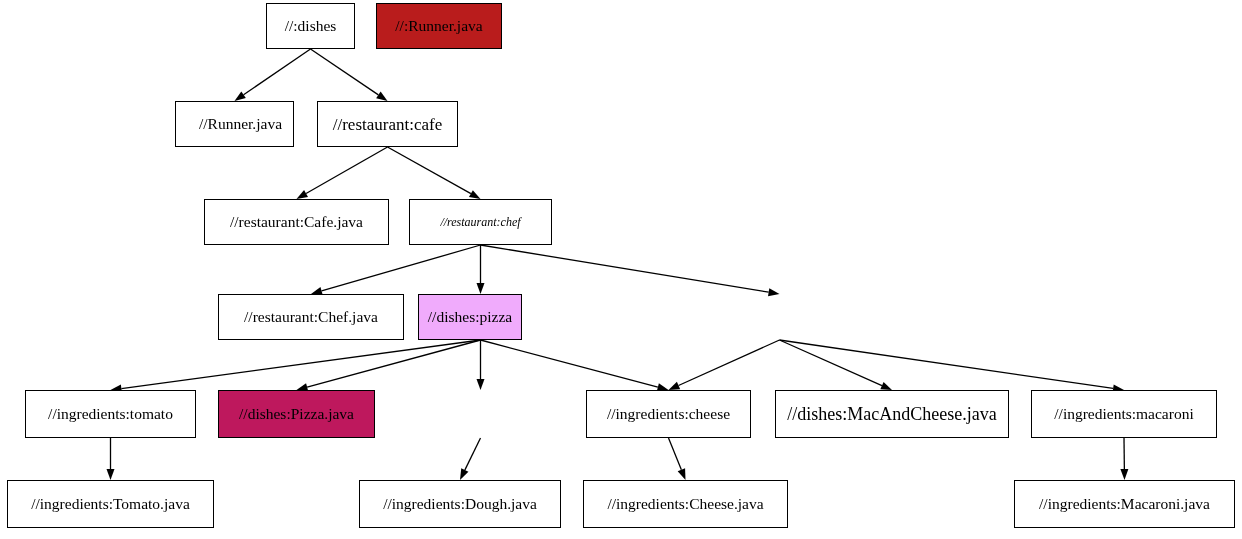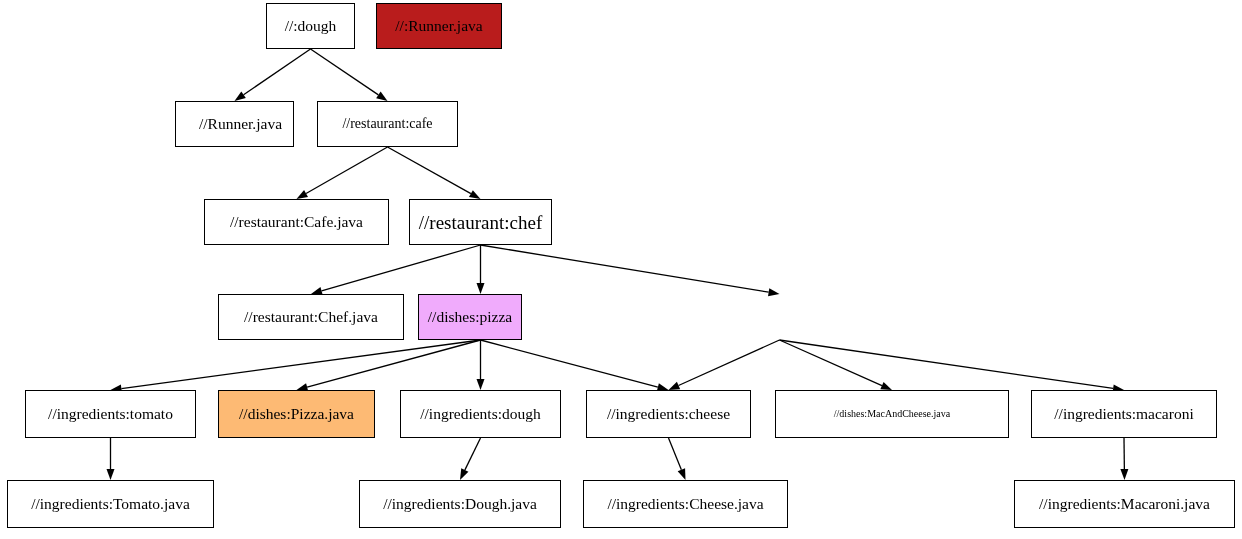--- a/index.html
+++ b/index.html
@@ -131,7 +131,7 @@
     </svg>
   <div id="node-layer">
       <div class="graph-node" style="left: 266px; top: 3px; width: 89px; height: 46px; border-color: rgb(0, 0, 0); background: rgb(255, 255, 255);">
-        <span class="node-label" style="font-size: 15.5px;">//:dough</span>
+        <span class="node-label" style="font-size: 15.5px;">//:dishes</span>
       </div>
       <div class="graph-node" style="left: 376px; top: 3px; width: 126px; height: 46px; border-color: rgb(0, 0, 0); background: #b91c1c;">
         <span class="node-label" style="font-size: 15.5px;">//:Runner.java</span>

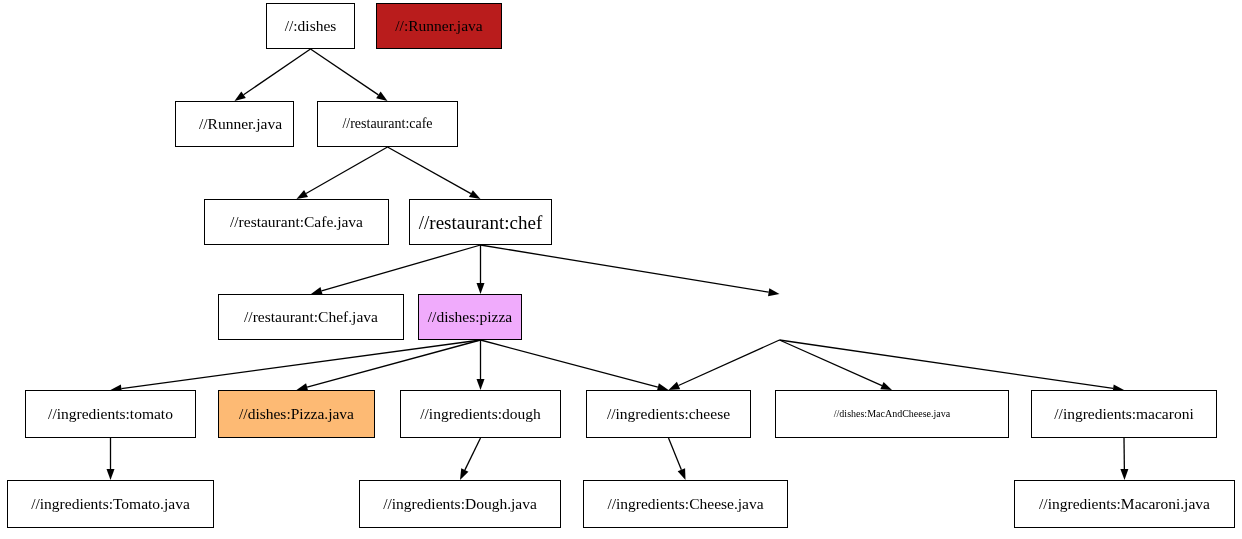--- a/index.html
+++ b/index.html
@@ -140,7 +140,7 @@
         <span class="node-label" style="font-size: 15.5px;">//Runner.java</span>
       </div>
       <div class="graph-node" style="left: 317px; top: 101px; width: 141px; height: 46px; border-color: rgb(0, 0, 0); background: rgb(255, 255, 255);">
-        <span class="node-label" style="font-size: 14px; text-align: center;">//restaurant:cafe</span>
+        <span class="node-label" style="font-size: 17px; text-align: center;">//restaurant:cafe</span>
       </div>
       <div class="graph-node" style="left: 204px; top: 199px; width: 185px; height: 46px; border-color: rgb(0, 0, 0); background: rgb(255, 255, 255);">
         <span class="node-label" style="font-size: 15.5px;">//restaurant:Cafe.java</span>

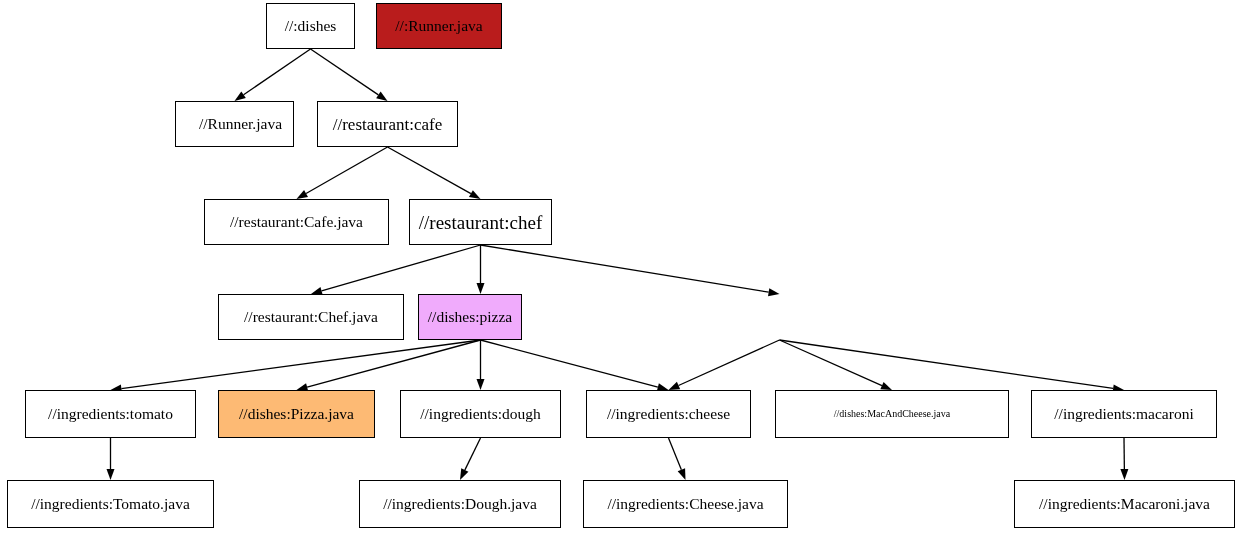--- a/index.html
+++ b/index.html
@@ -146,7 +146,7 @@
         <span class="node-label" style="font-size: 15.5px;">//restaurant:Cafe.java</span>
       </div>
       <div class="graph-node" style="left: 409px; top: 199px; width: 143px; height: 46px; border-color: rgb(0, 0, 0); background: rgb(255, 255, 255);">
-        <span class="node-label" style="font-size: 19px;">//restaurant:chef</span>
+        <span class="node-label" style="font-size: 12px; font-style: italic;">//restaurant:chef</span>
       </div>
       <div class="graph-node" style="left: 218px; top: 294px; width: 186px; height: 46px; border-color: rgb(0, 0, 0); background: rgb(255, 255, 255);">
         <span class="node-label" style="font-size: 15.5px;">//restaurant:Chef.java</span>

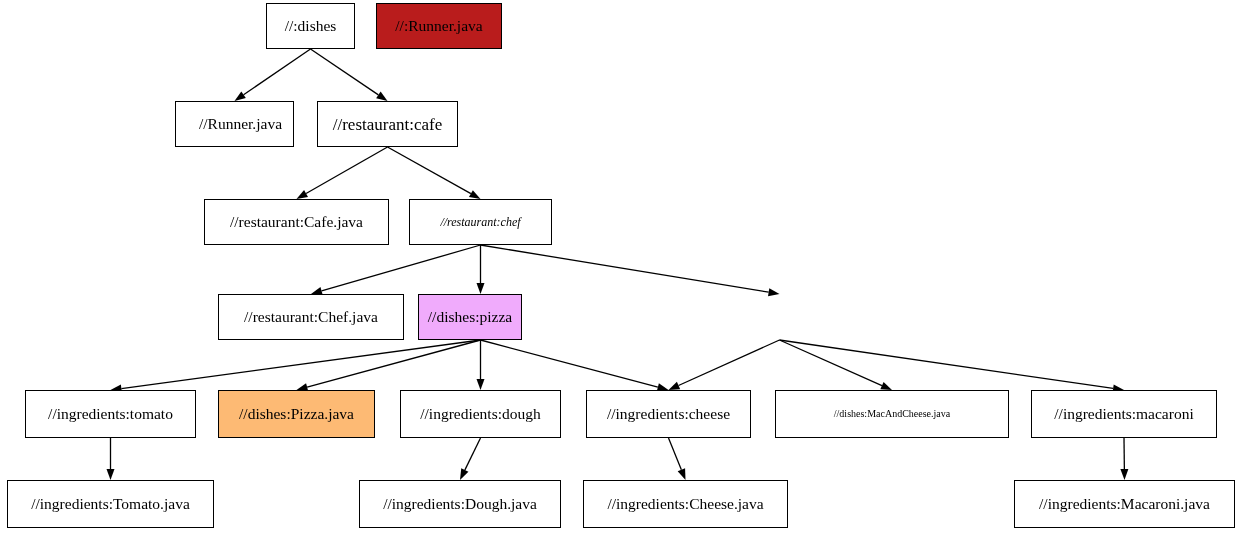--- a/index.html
+++ b/index.html
@@ -157,7 +157,7 @@
       <div class="graph-node" style="left: 25px; top: 390px; width: 171px; height: 48px; border-color: rgb(0, 0, 0); background: rgb(255, 255, 255);">
         <span class="node-label" style="font-size: 15.5px;">//ingredients:tomato</span>
       </div>
-      <div class="graph-node" style="left: 218px; top: 390px; width: 157px; height: 48px; border-color: rgb(0, 0, 0); background: #fdba74;">
+      <div class="graph-node" style="left: 218px; top: 390px; width: 157px; height: 48px; border-color: rgb(0, 0, 0); background: #be185d;">
         <span class="node-label" style="font-size: 15.5px;">//dishes:Pizza.java</span>
       </div>
       <div class="graph-node" style="left: 400px; top: 390px; width: 161px; height: 48px; border-color: rgb(0, 0, 0); background: rgb(255, 255, 255);">

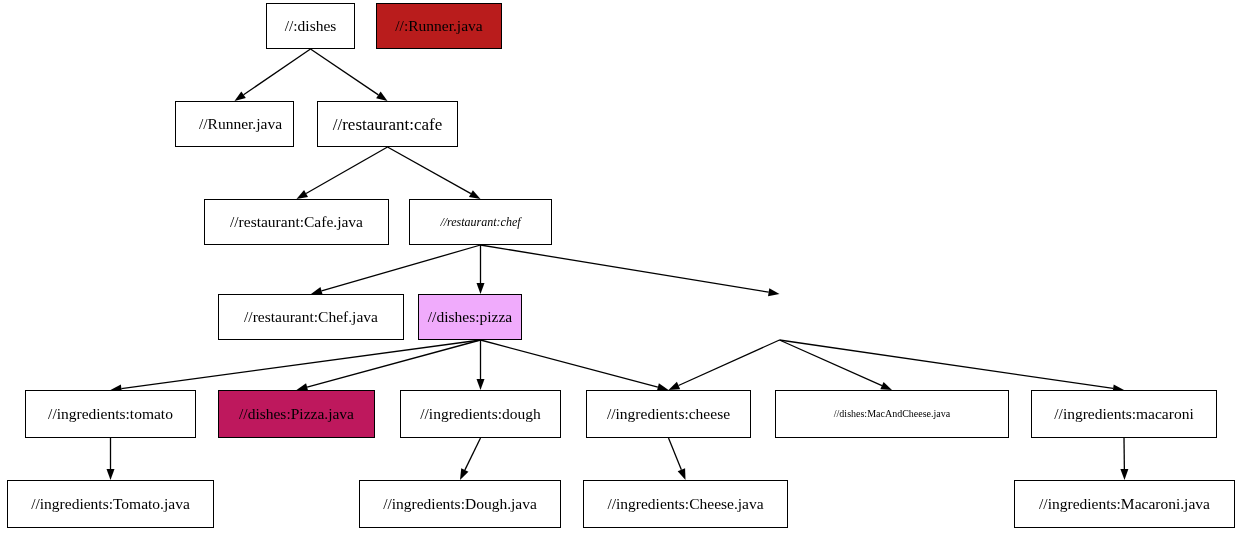--- a/index.html
+++ b/index.html
@@ -160,9 +160,6 @@
       <div class="graph-node" style="left: 218px; top: 390px; width: 157px; height: 48px; border-color: rgb(0, 0, 0); background: #be185d;">
         <span class="node-label" style="font-size: 15.5px;">//dishes:Pizza.java</span>
       </div>
-      <div class="graph-node" style="left: 400px; top: 390px; width: 161px; height: 48px; border-color: rgb(0, 0, 0); background: rgb(255, 255, 255);">
-        <span class="node-label" style="font-size: 15.5px;">//ingredients:dough</span>
-      </div>
       <div class="graph-node" style="left: 586px; top: 390px; width: 165px; height: 48px; border-color: rgb(0, 0, 0); background: rgb(255, 255, 255); align-items: center;">
         <span class="node-label" style="font-size: 15.5px;">//ingredients:cheese</span>
       </div>

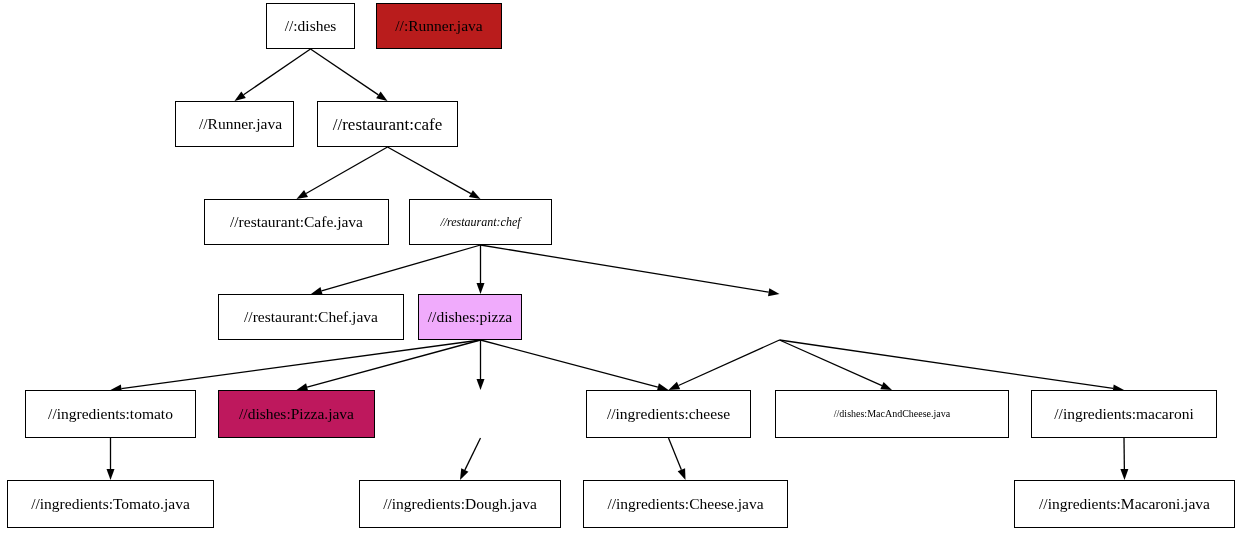--- a/index.html
+++ b/index.html
@@ -164,7 +164,7 @@
         <span class="node-label" style="font-size: 15.5px;">//ingredients:cheese</span>
       </div>
       <div class="graph-node" style="left: 775px; top: 390px; width: 234px; height: 48px; border-color: rgb(0, 0, 0); background: rgb(255, 255, 255);">
-        <span class="node-label" style="font-size: 10px;">//dishes:MacAndCheese.java</span>
+        <span class="node-label" style="font-size: 18px;">//dishes:MacAndCheese.java</span>
       </div>
       <div class="graph-node" style="left: 1031px; top: 390px; width: 186px; height: 48px; border-color: rgb(0, 0, 0); background: rgb(255, 255, 255);">
         <span class="node-label" style="font-size: 15.5px;">//ingredients:macaroni</span>

